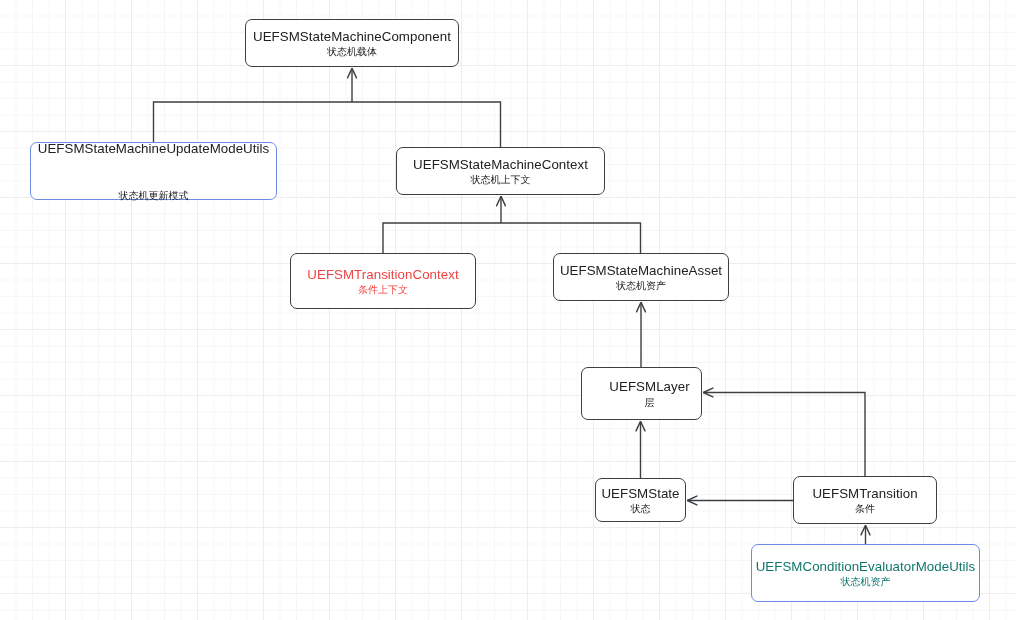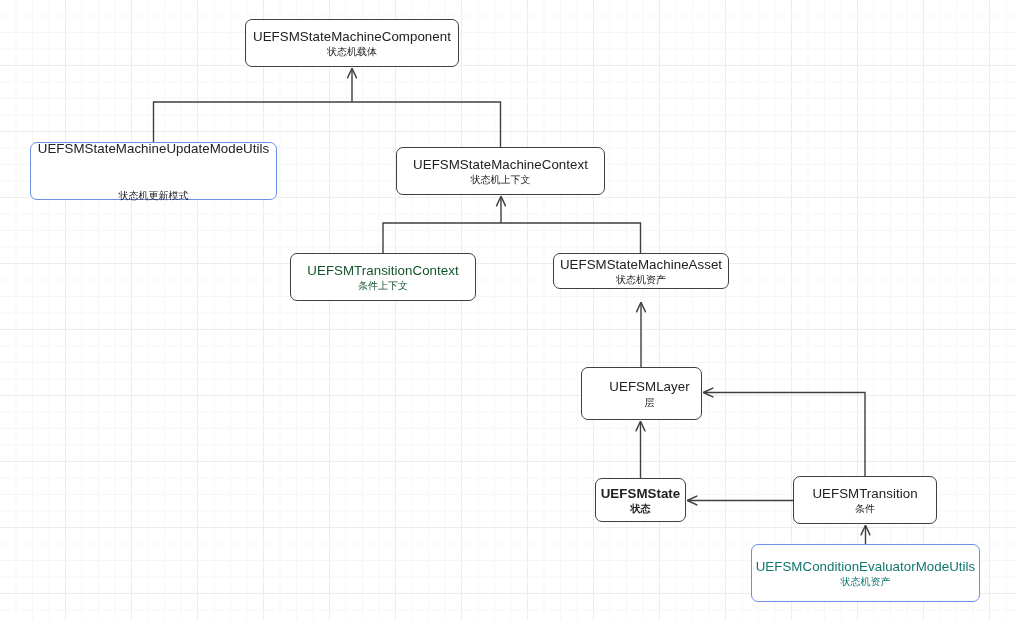--- a/index.html
+++ b/index.html
@@ -116,7 +116,7 @@
     <div class="t-cn">状态机上下文</div>
   </div>
 
-  <div class="node" style="left: 290px; top: 253px; width: 186px; height: 48px; border-color: rgb(60, 64, 67); color: #14532d; text-align: right;">
+  <div class="node" style="left: 290px; top: 253px; width: 186px; height: 56px; border-color: rgb(60, 64, 67); color: #ef4444; text-align: right;">
     <div class="t-en">UEFSMTransitionContext</div>
     <div class="t-cn">条件上下文</div>
   </div>

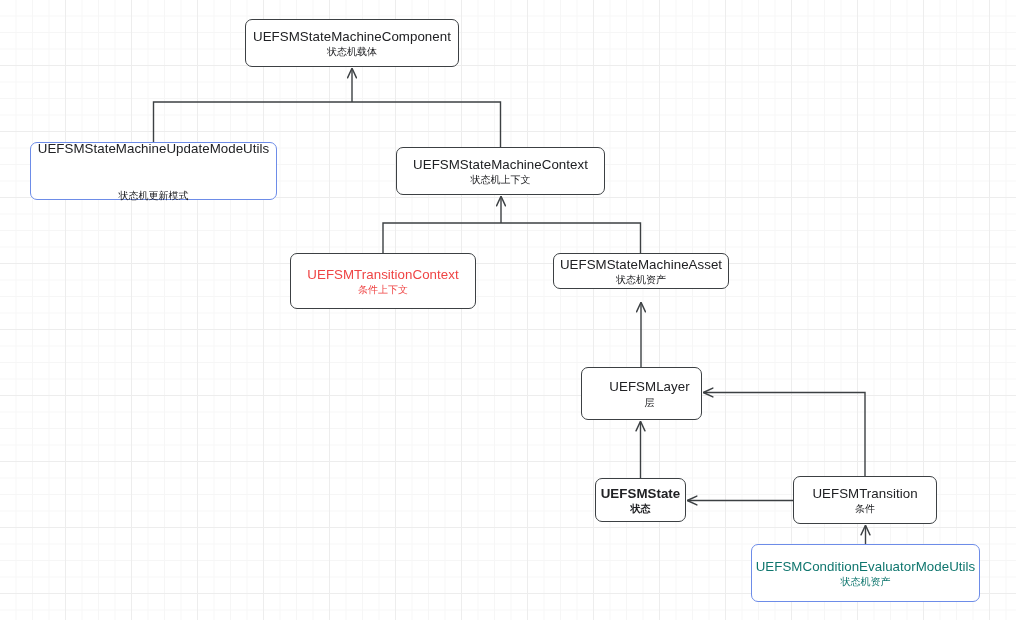--- a/index.html
+++ b/index.html
@@ -121,7 +121,7 @@
     <div class="t-cn">条件上下文</div>
   </div>
 
-  <div class="node" style="left: 553px; top: 253px; width: 176px; height: 36px; border-color: rgb(60, 64, 67); color: rgb(32, 33, 36);">
+  <div class="node" style="left: 553px; top: 253px; width: 176px; height: 48px; border-color: rgb(60, 64, 67); color: rgb(32, 33, 36);">
     <div class="t-en">UEFSMStateMachineAsset</div>
     <div class="t-cn">状态机资产</div>
   </div>

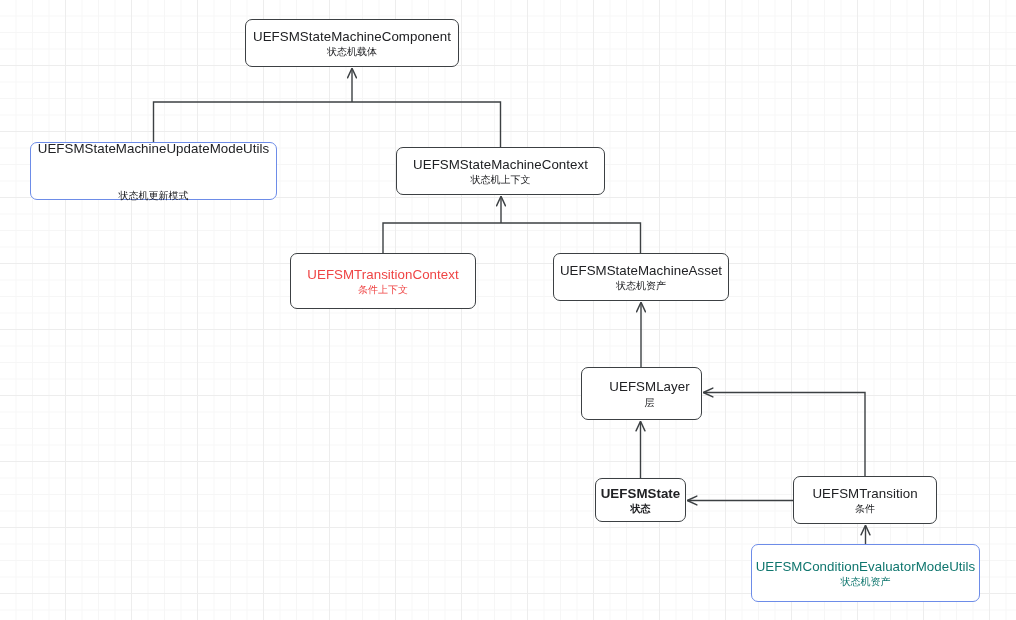--- a/index.html
+++ b/index.html
@@ -131,7 +131,7 @@
     <div class="t-cn">层</div>
   </div>
 
-  <div class="node" style="left: 595px; top: 478px; width: 91px; height: 44px; border-color: rgb(60, 64, 67); color: rgb(32, 33, 36); font-weight: bold;">
+  <div class="node" style="left: 595px; top: 478px; width: 91px; height: 44px; border-color: rgb(60, 64, 67); color: rgb(32, 33, 36);">
     <div class="t-en">UEFSMState</div>
     <div class="t-cn">状态</div>
   </div>

